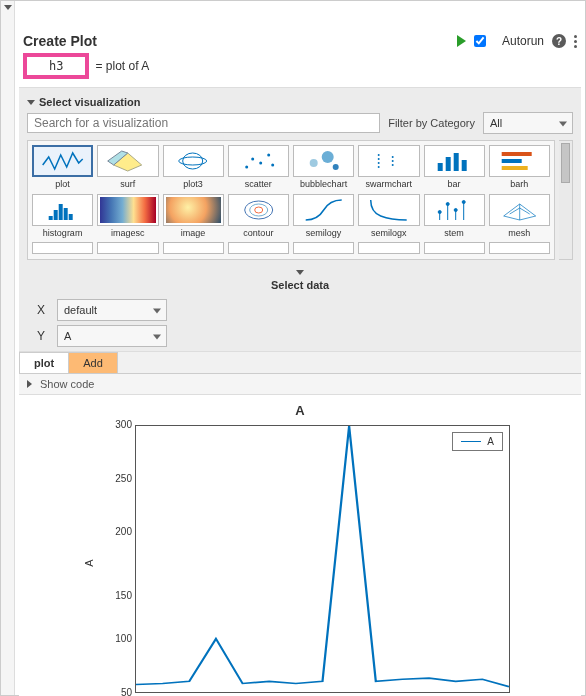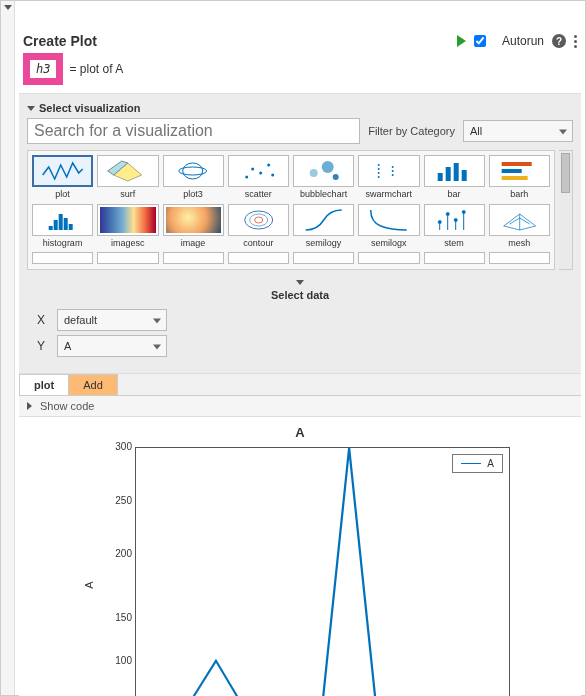--- a/index.html
+++ b/index.html
@@ -33,7 +33,7 @@
   .more-icon { display:flex; flex-direction:column; gap:2px; }
   .more-icon span { width:3px; height:3px; background:#5a5a5a; border-radius:50%; }
   .assign-row { padding: 2px 8px 8px 8px; display:flex; align-items:center; gap:6px; font-size:12px; }
-  .varbox { border:7px solid #ec4899; padding:2px 6px; background:#fff; font-family:monospace;font-style:italic; }
+  .varbox { border:4px solid #ec4899; padding:2px 22px; background:#fff; font-family:monospace; }
   .panel {
     background:#ececec; border-top:1px solid #ddd; border-bottom:1px solid #ddd;
     padding: 4px 8px 12px 8px; margin: 0 4px;

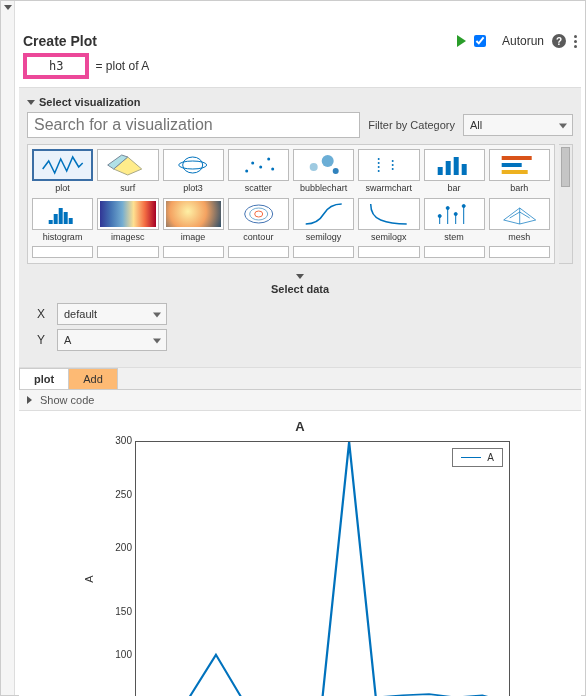--- a/index.html
+++ b/index.html
@@ -36,7 +36,7 @@
   .varbox { border:4px solid #ec4899; padding:2px 22px; background:#fff; font-family:monospace; }
   .panel {
     background:#ececec; border-top:1px solid #ddd; border-bottom:1px solid #ddd;
-    padding: 4px 8px 12px 8px; margin: 0 4px;
+    padding: 4px 8px 0 8px; margin: 0 4px;
   }
   .section-hdr { display:flex; align-items:center; gap:4px; font-weight:bold; font-size:11px; padding:4px 0; }
   .tri { width:0; height:0; border-top:5px solid #555; border-left:4px solid transparent; border-right:4px solid transparent; }

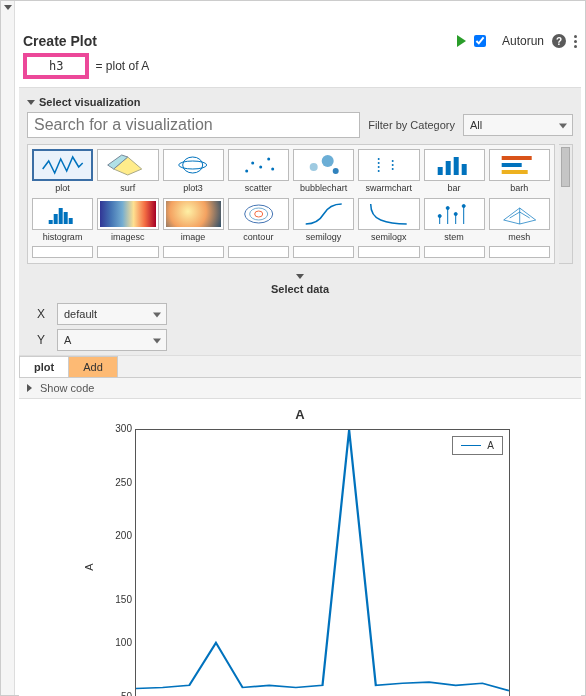--- a/index.html
+++ b/index.html
@@ -43,7 +43,7 @@
   .tri.right { border-top:4px solid transparent; border-bottom:4px solid transparent; border-left:5px solid #555; }
   .search-row { display:flex; gap:8px; align-items:center; margin-bottom:6px; }
   .search-row input[type=text] {
-    flex:1; height:26px; border:1px solid #bbb; padding:0 6px; font-size:16px; background:#fff;
+    flex:1; height:20px; border:1px solid #bbb; padding:0 6px; font-size:12px; background:#fff;
   }
   .filter-label { font-size:11px; color:#444; }
   .select {

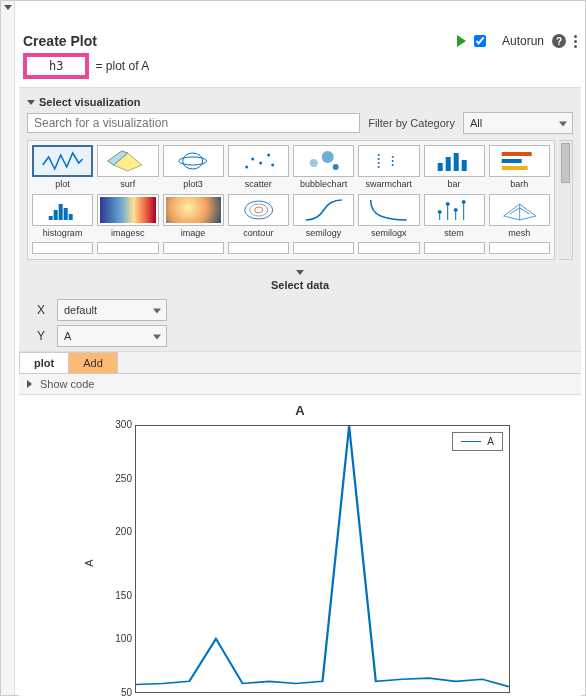--- a/index.html
+++ b/index.html
@@ -142,7 +142,7 @@
       <div class="search-row">
         <input type="text" placeholder="Search for a visualization" style="">
         <span class="filter-label">Filter by Category</span>
-        <div class="select" style="width:110px;">
+        <div class="select" style="width:90px;">
           <span>All</span>
         </div>
       </div>

